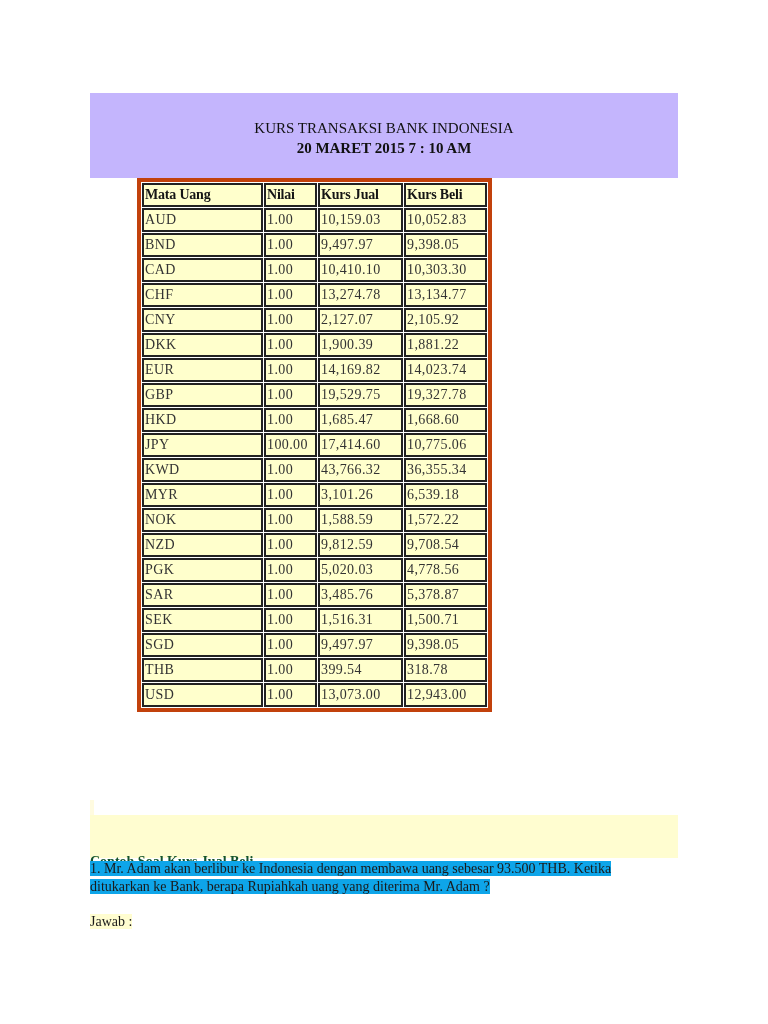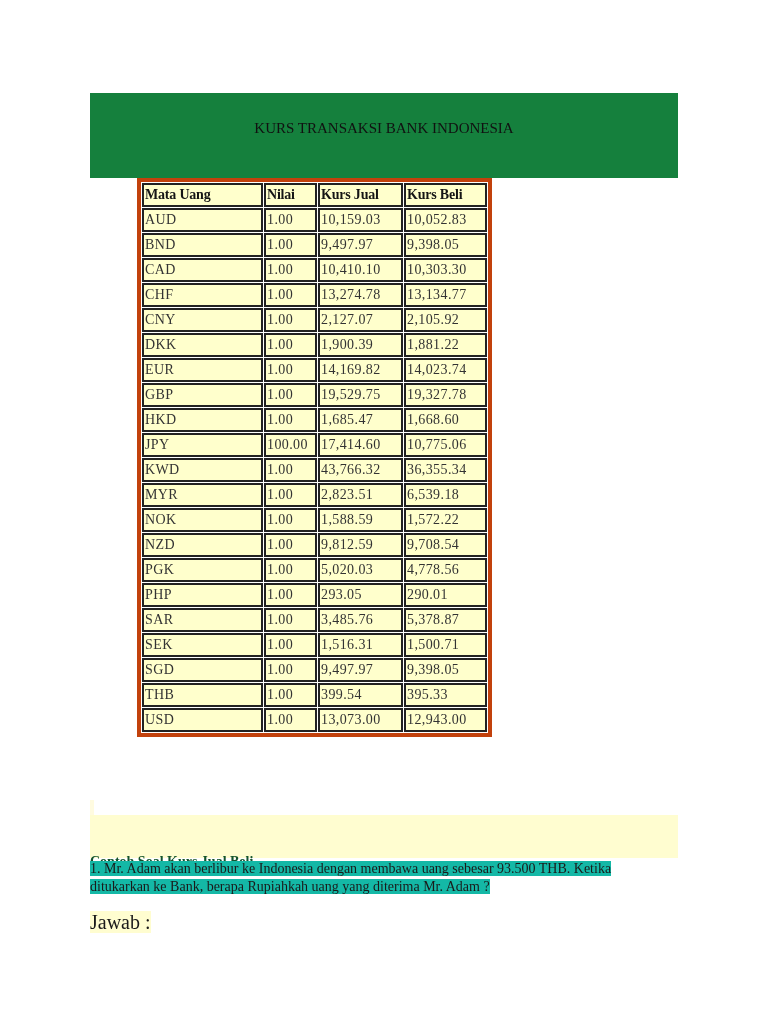--- a/index.html
+++ b/index.html
@@ -21,7 +21,7 @@
       top: 93px;
       width: 588px;
       height: 85px;
-      background: #15803d;
+      background: #c4b5fd;
       text-align: center;
     }
     .header-title {

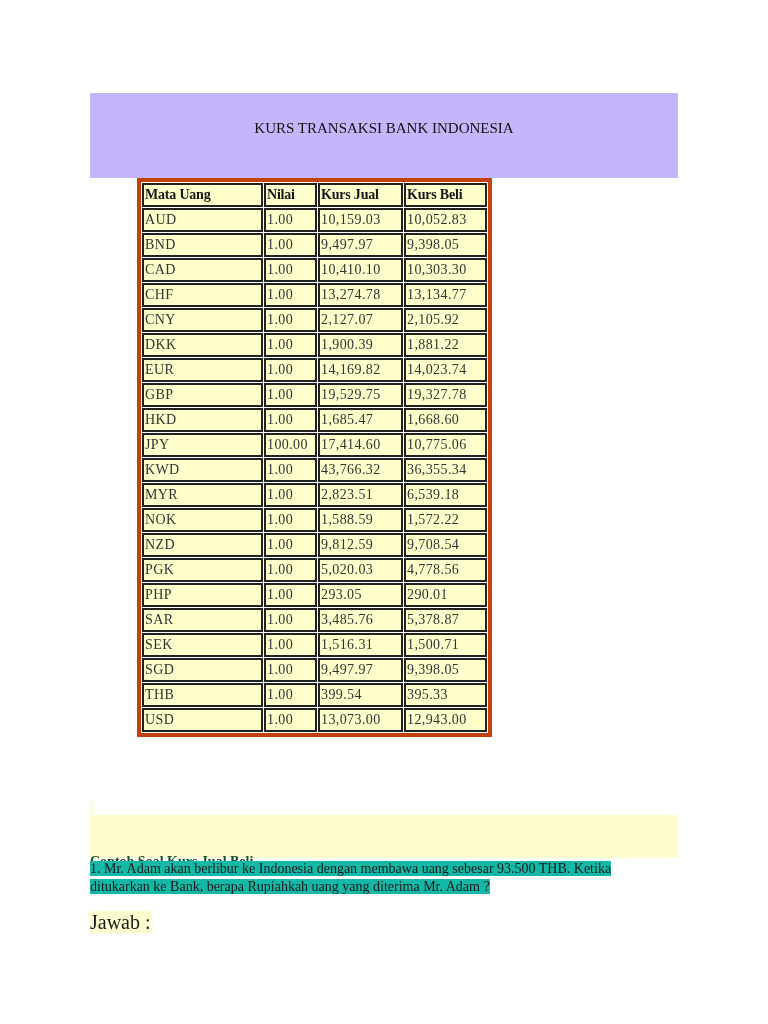--- a/index.html
+++ b/index.html
@@ -135,6 +135,7 @@
 
 <div class="header-box">
   <div class="header-title">KURS TRANSAKSI BANK INDONESIA</div>
+  <div class="header-date">20 MARET 2015 7 : 10 AM</div>
 </div>
 
 <table class="rates-table">

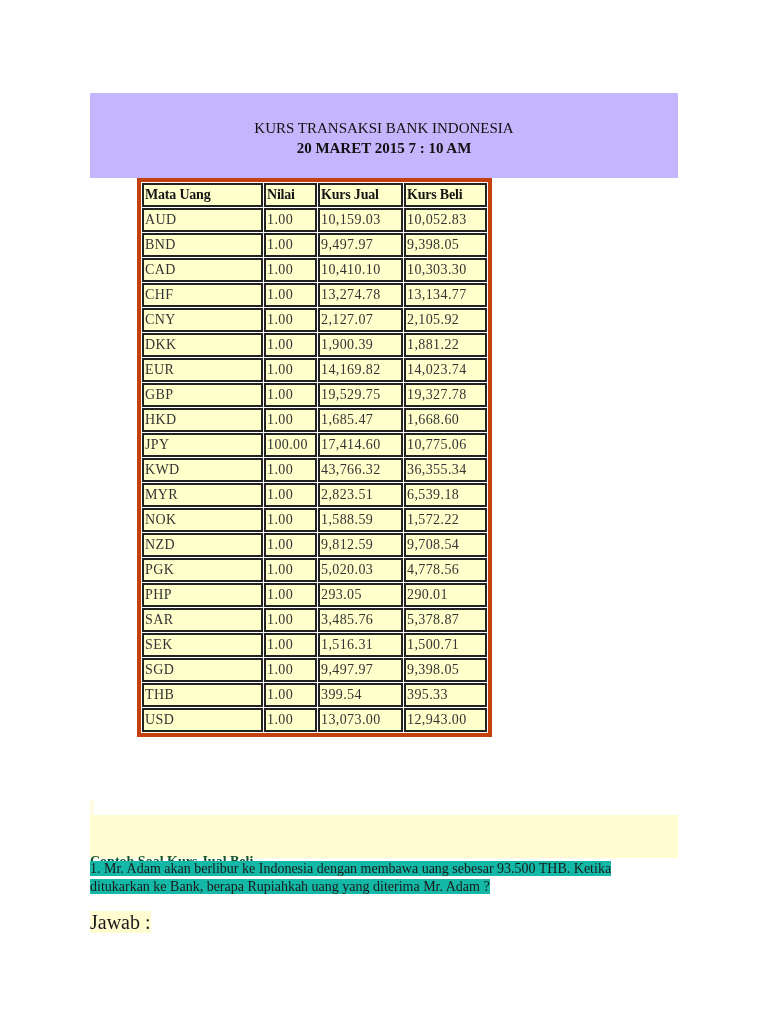--- a/index.html
+++ b/index.html
@@ -217,7 +217,7 @@
       <tr>
         <td class="col-mata">MYR</td>
         <td class="col-nilai">1.00</td>
-        <td class="col-jual">2,823.51</td>
+        <td class="col-jual">3,101.26</td>
         <td class="col-beli">6,539.18</td>
       </tr>
       <tr>

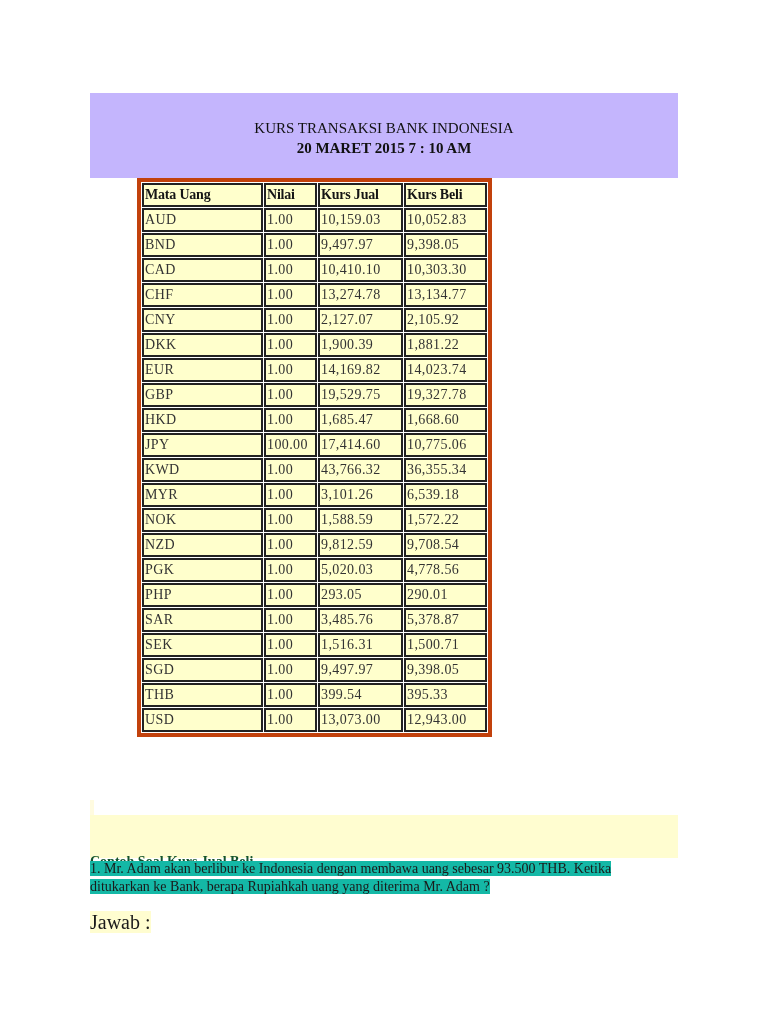--- a/index.html
+++ b/index.html
@@ -239,12 +239,6 @@
         <td class="col-beli">4,778.56</td>
       </tr>
       <tr>
-        <td class="col-mata">PHP</td>
-        <td class="col-nilai">1.00</td>
-        <td class="col-jual">293.05</td>
-        <td class="col-beli">290.01</td>
-      </tr>
-      <tr>
         <td class="col-mata">SAR</td>
         <td class="col-nilai">1.00</td>
         <td class="col-jual">3,485.76</td>

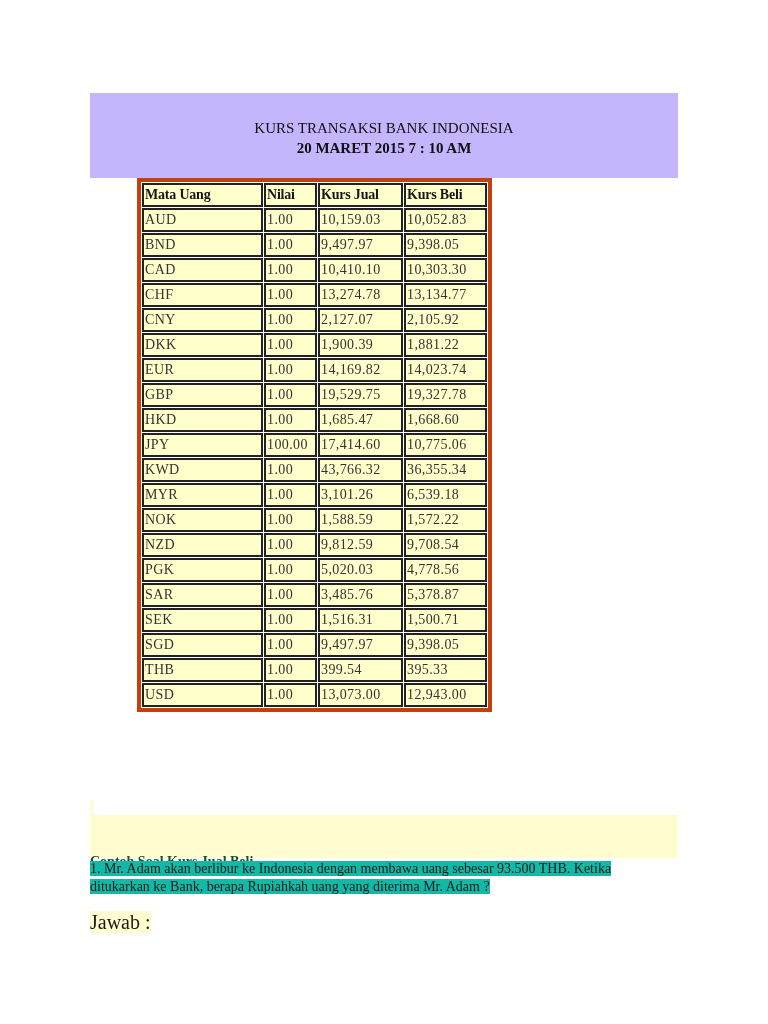--- a/index.html
+++ b/index.html
@@ -260,7 +260,7 @@
         <td class="col-mata">THB</td>
         <td class="col-nilai">1.00</td>
         <td class="col-jual">399.54</td>
-        <td class="col-beli">395.33</td>
+        <td class="col-beli">318.78</td>
       </tr>
       <tr>
         <td class="col-mata">USD</td>

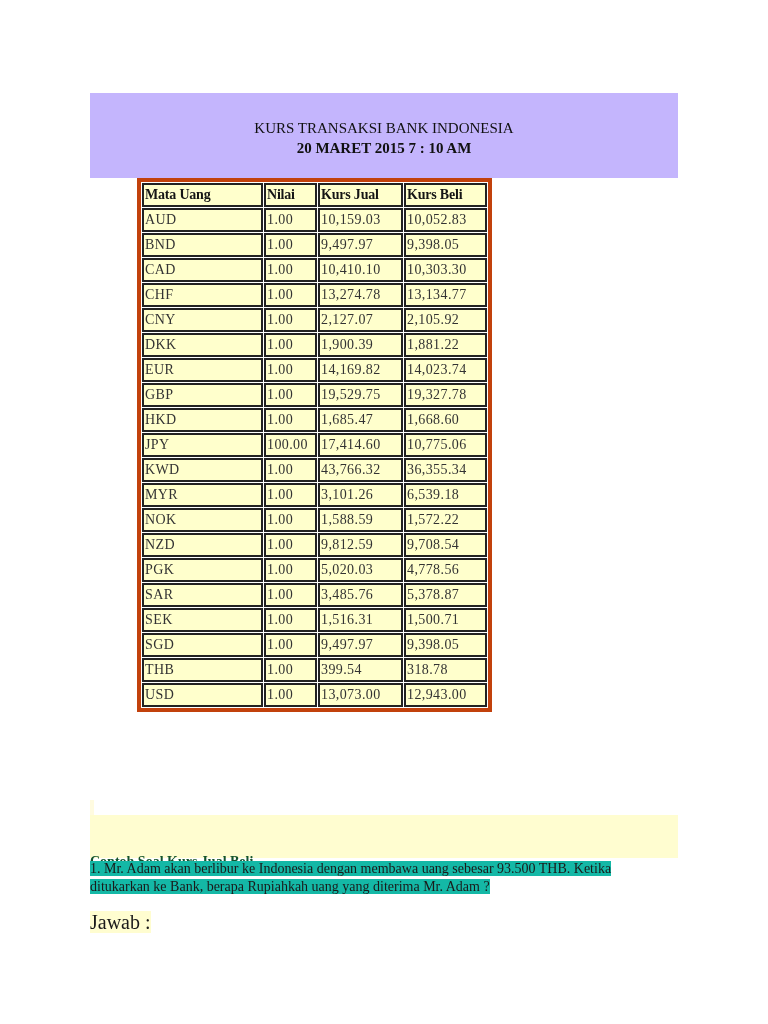--- a/index.html
+++ b/index.html
@@ -116,7 +116,7 @@
       color: #1a1a1a;
     }
     .question span.hl {
-      background: #14b8a6;
+      background: #0ea5e9;
     }
     .answer {
       position: absolute;

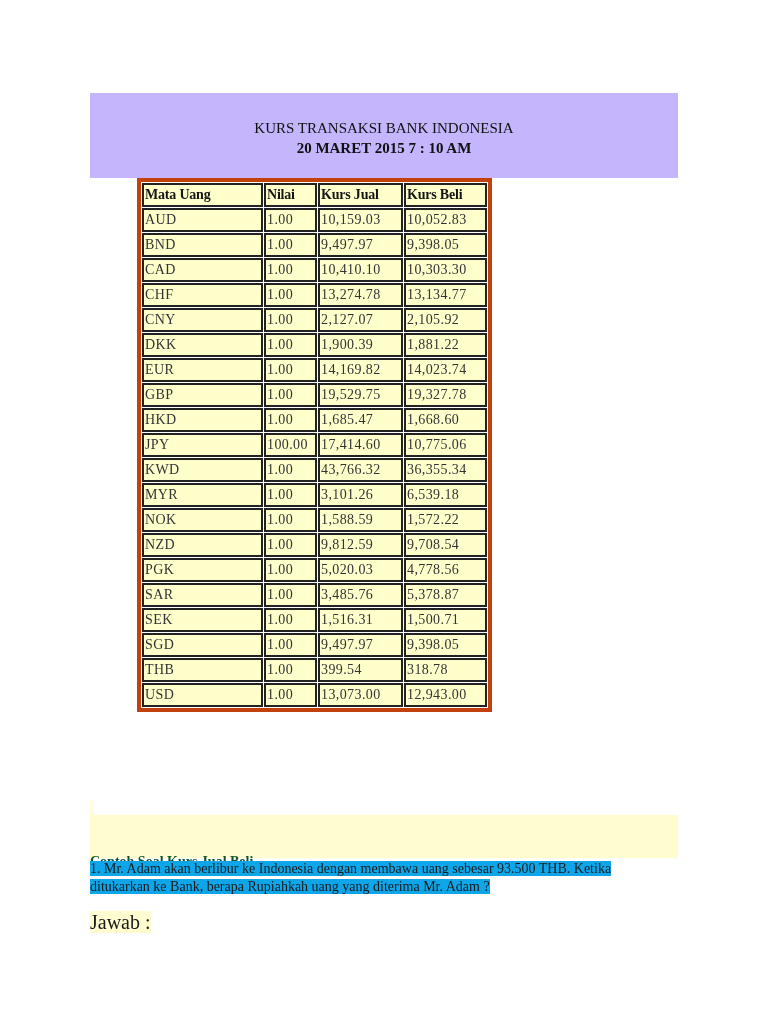--- a/index.html
+++ b/index.html
@@ -122,7 +122,7 @@
       position: absolute;
       left: 90px;
       top: 913px;
-      font-size: 20px;
+      font-size: 14px;
       line-height: 18px;
       color: #1a1a1a;
     }

